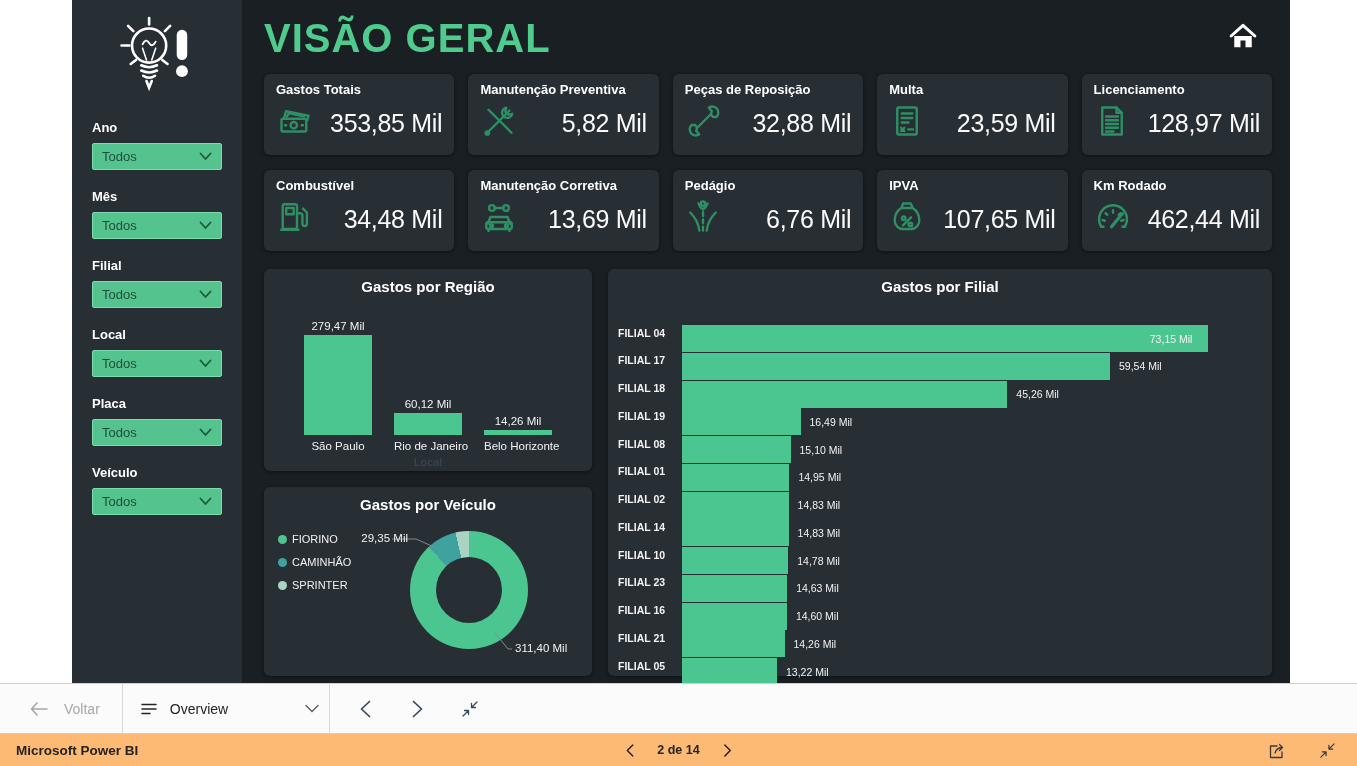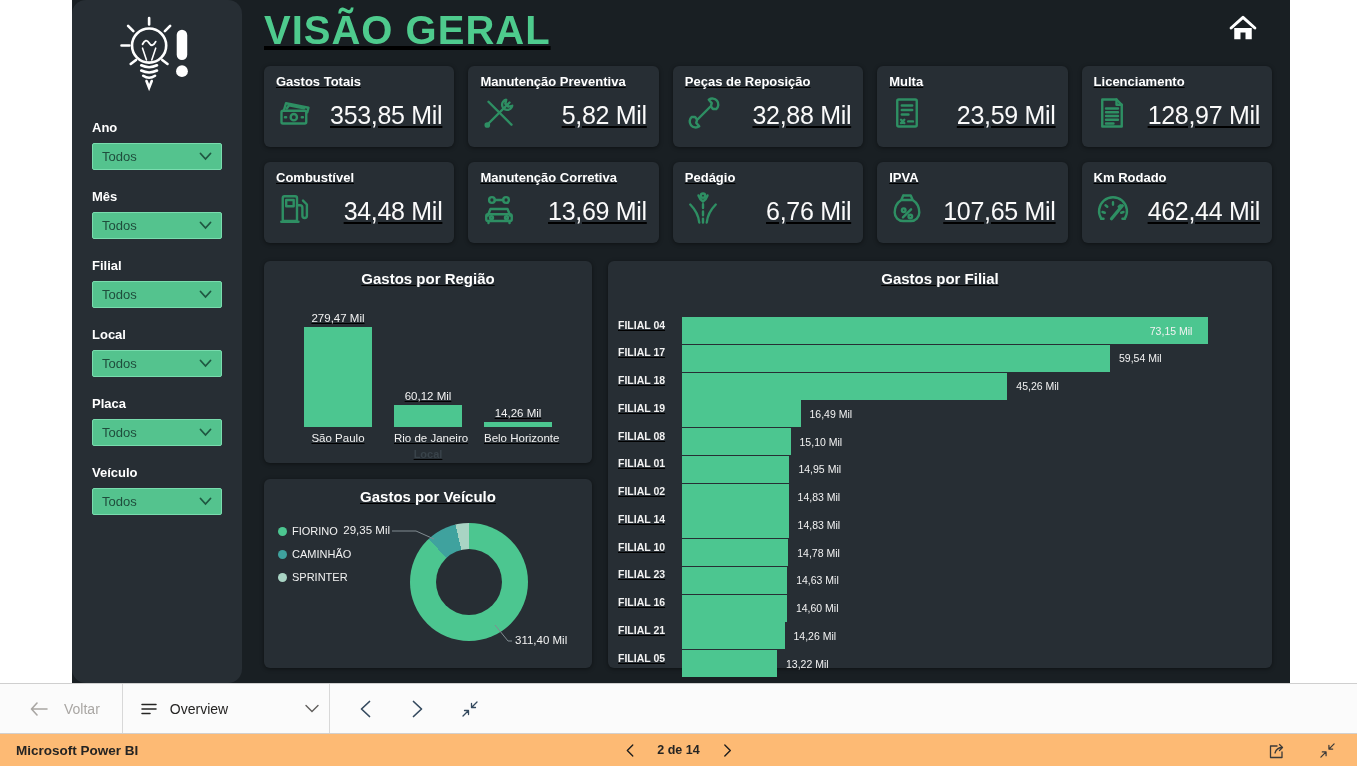--- a/index.html
+++ b/index.html
@@ -19,7 +19,7 @@
   .filter-select span { color:#1f4d3c; font-size:13px; }
 
   
-  .main { flex:1; padding:4px 18px 0 22px; position:relative;text-decoration:underline; }
+  .main { flex:1; padding:12px 18px 0 22px; position:relative; }
   .header-row { display:flex; justify-content:space-between; align-items:flex-start; height:56px; }
   .page-title { color:#4ecb8d; font-size:40px; font-weight:bold; letter-spacing:1px; line-height:52px; }
   .home-btn { margin:10px 14px 0 0; cursor:pointer; }

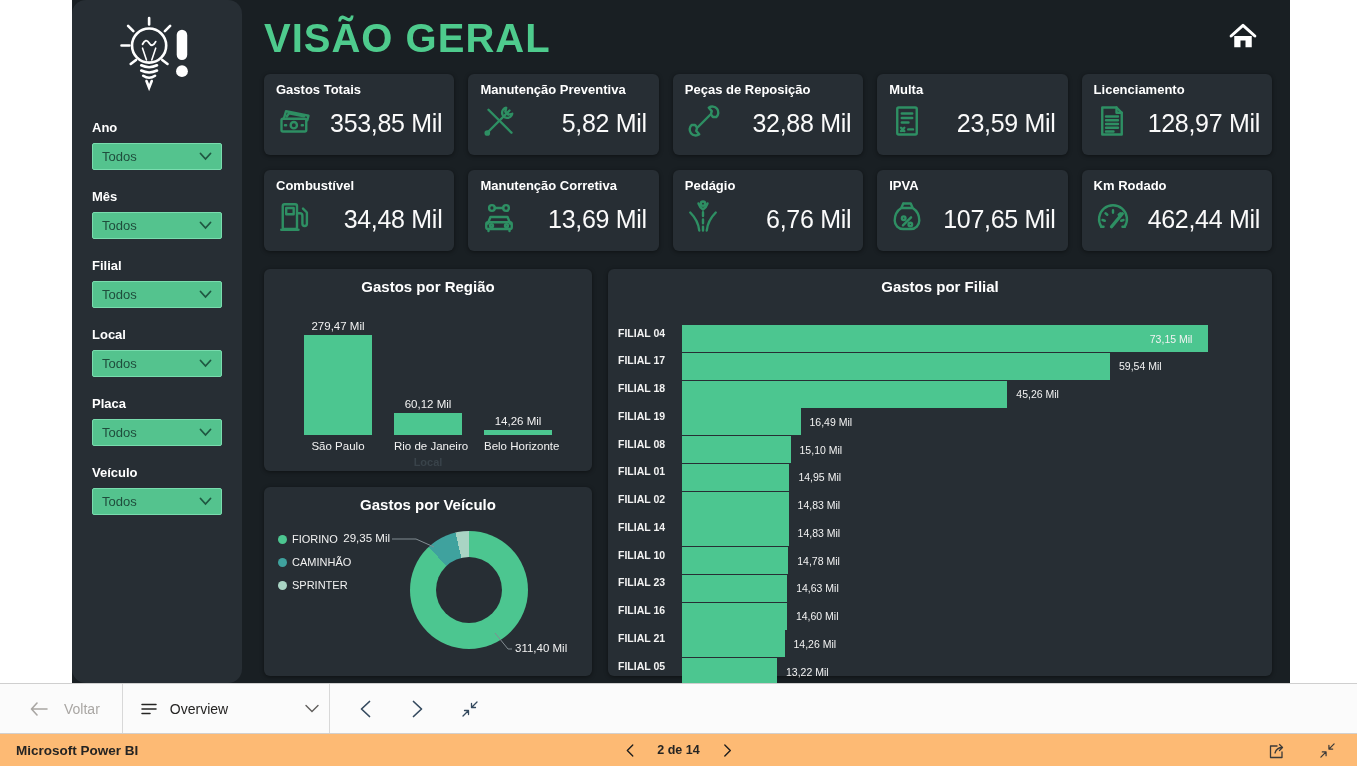--- a/index.html
+++ b/index.html
@@ -10,7 +10,7 @@
   .report { position:absolute; left:72px; top:0; width:1218px; height:683px; background:#191f23; display:flex; }
 
   
-  .sidebar { width:170px; background:#272e34; padding:14px 20px 0 20px; flex:none;border-radius:14px; }
+  .sidebar { width:170px; background:#272e34; padding:14px 20px 0 20px; flex:none; }
   .bulb-wrap { display:flex; justify-content:center; margin-bottom:14px; }
   .filter-group { margin-bottom:19px; }
   .filter-label { color:#ffffff; font-weight:bold; font-size:13px; margin-bottom:8px; }

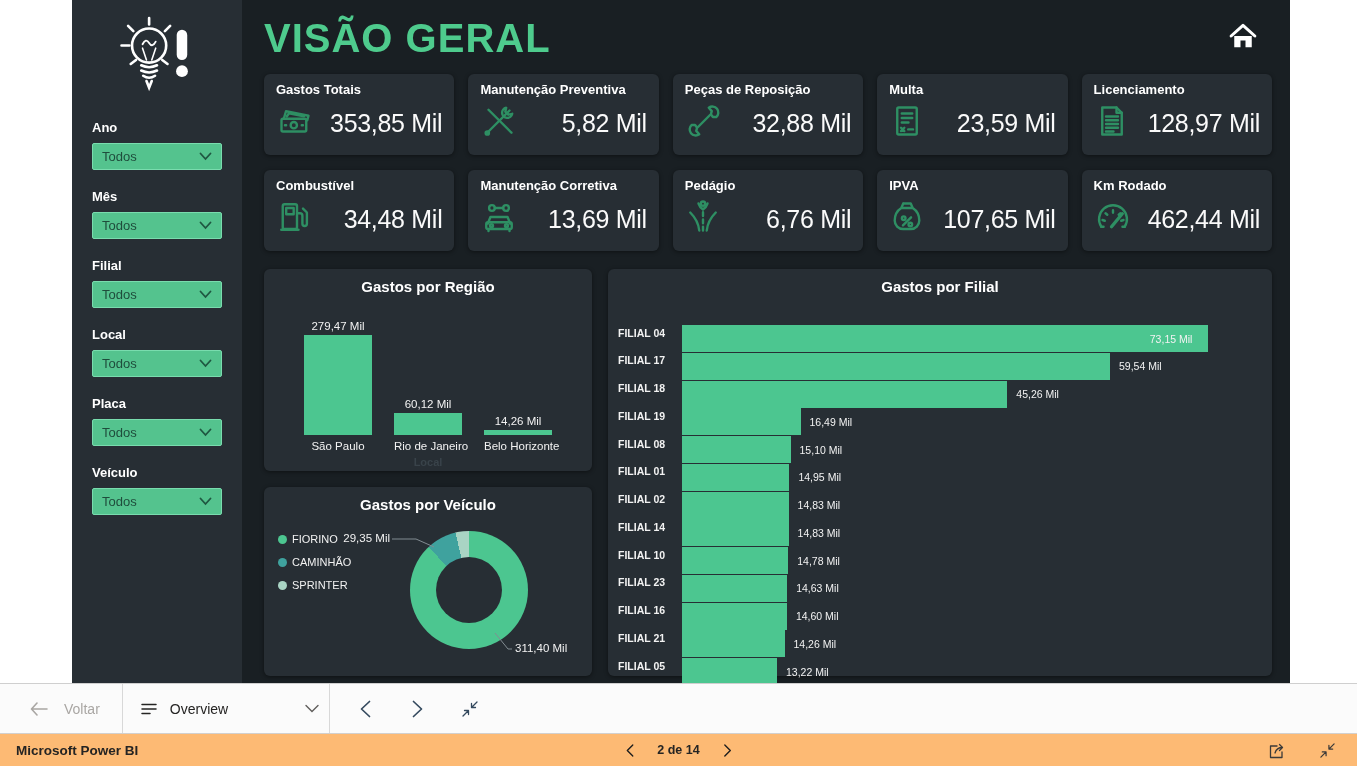--- a/index.html
+++ b/index.html
@@ -445,7 +445,7 @@
           <polyline points="128,52 152,52 170,60" fill="none" stroke="#828c92" stroke-width="1"></polyline>
           <polyline points="231,146 244,162 248,162" fill="none" stroke="#828c92" stroke-width="1"></polyline>
         </svg>
-        <div class="donut-label" style="left:56px; top:45px; width:70px; text-align:right;">29,35 Mil</div>
+        <div class="donut-label" style="left:56px; top:45px; width:88px; text-align:right;">29,35 Mil</div>
         <div class="donut-label" style="left:251px; top:155px;">311,40 Mil</div>
       </div>
     </div>

